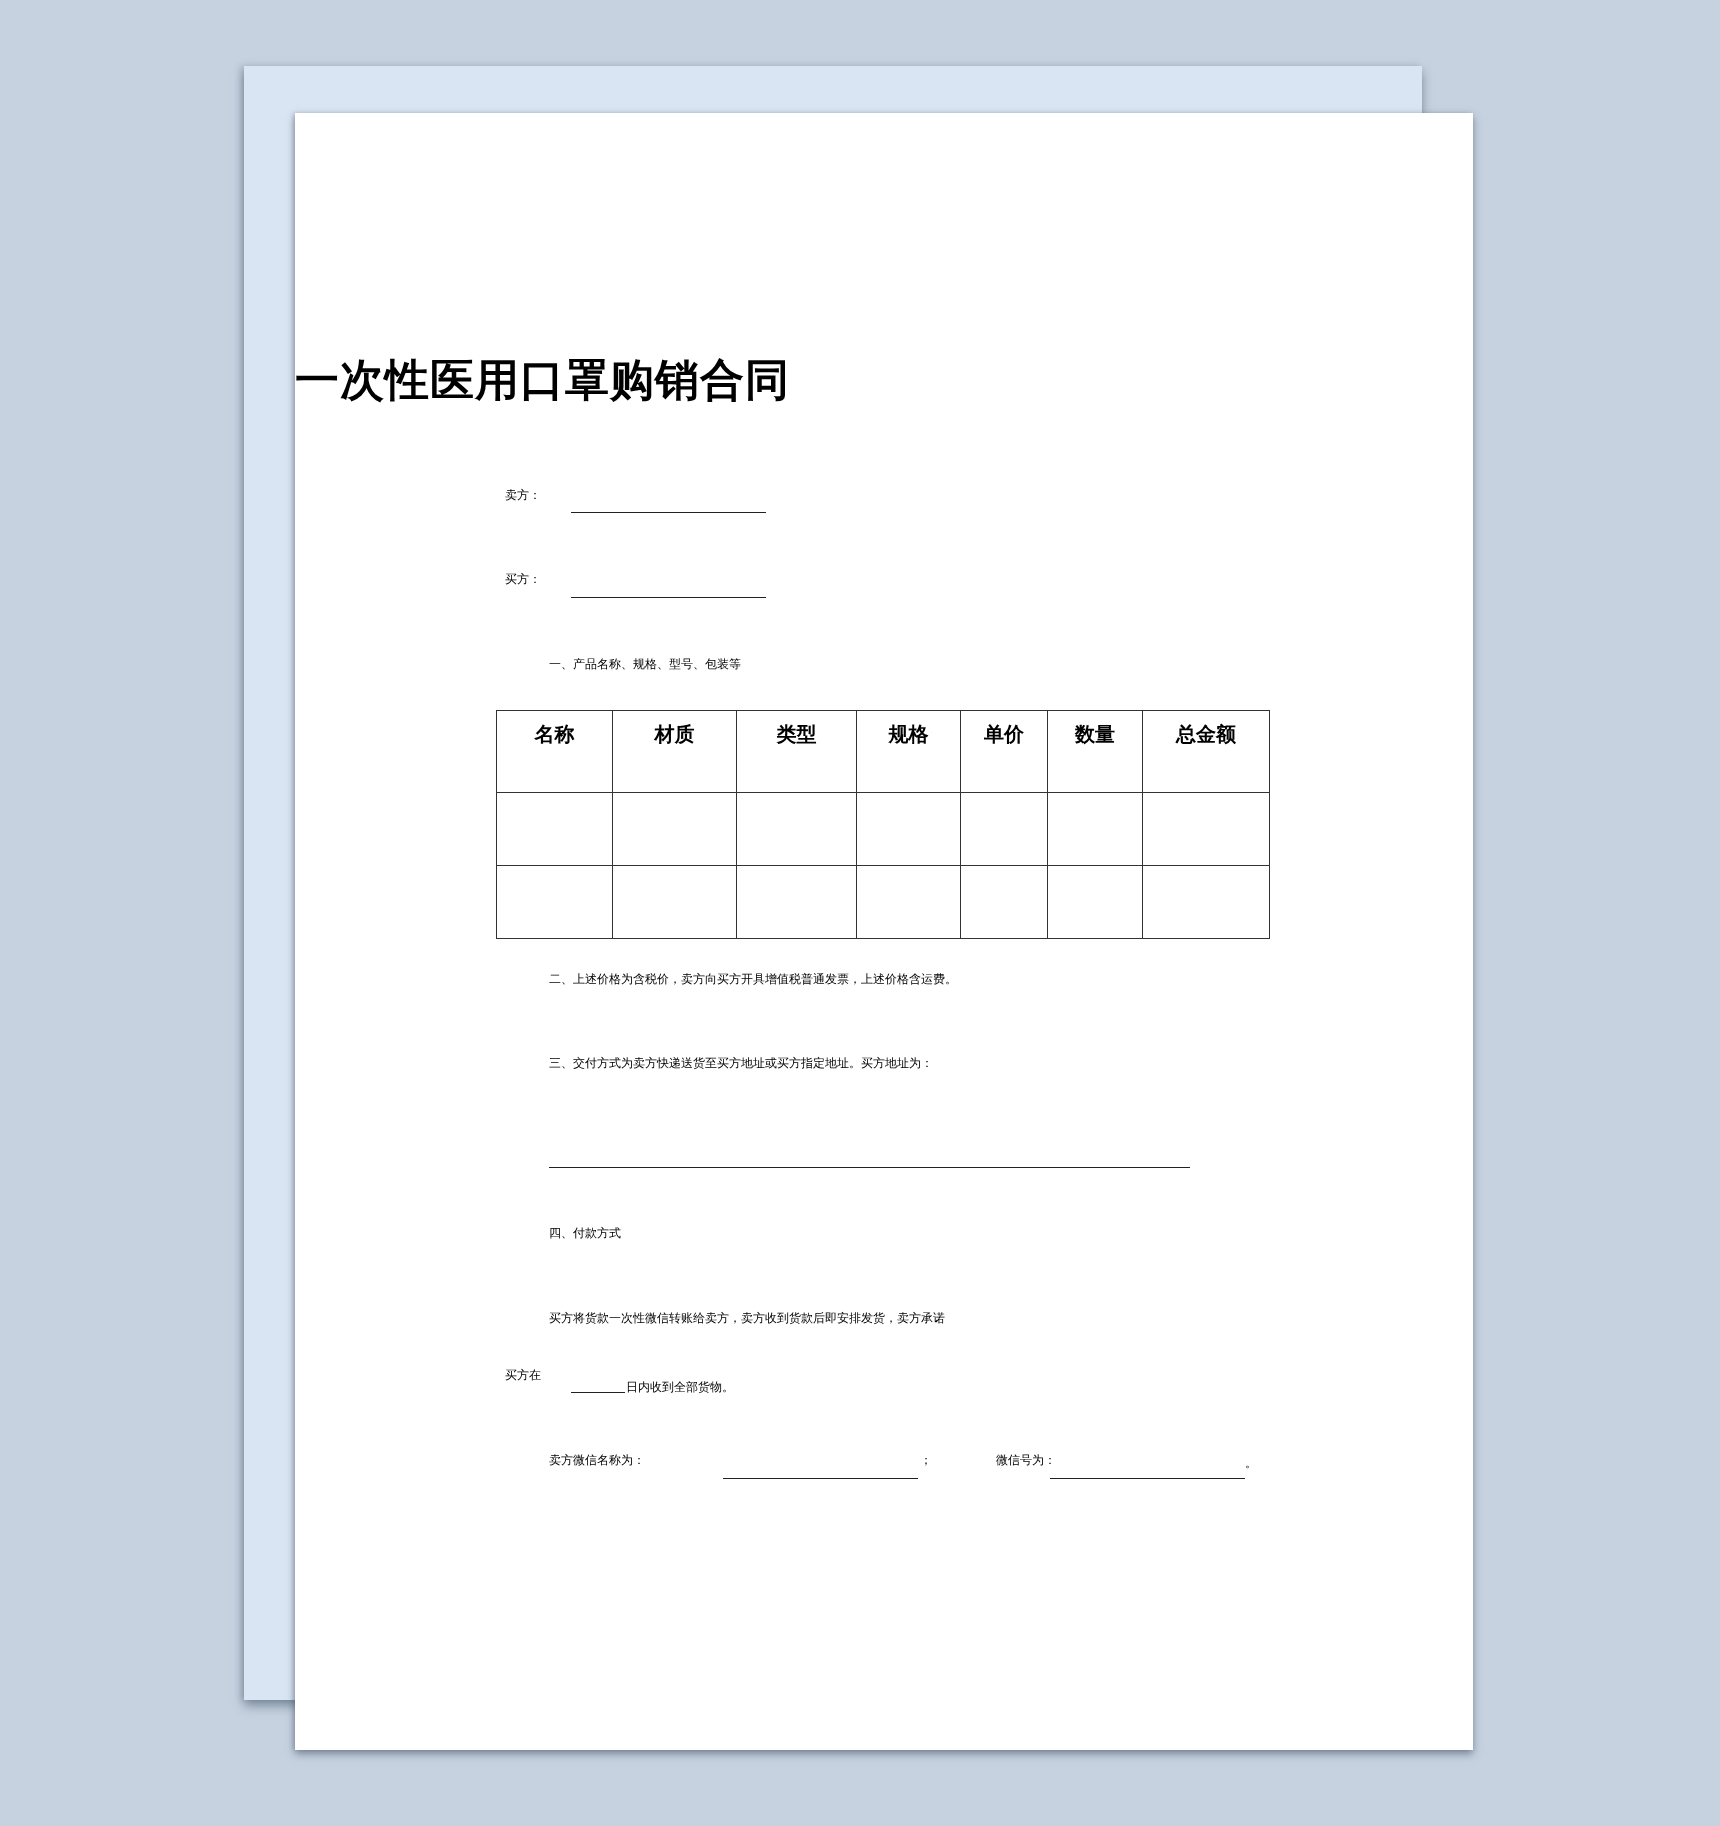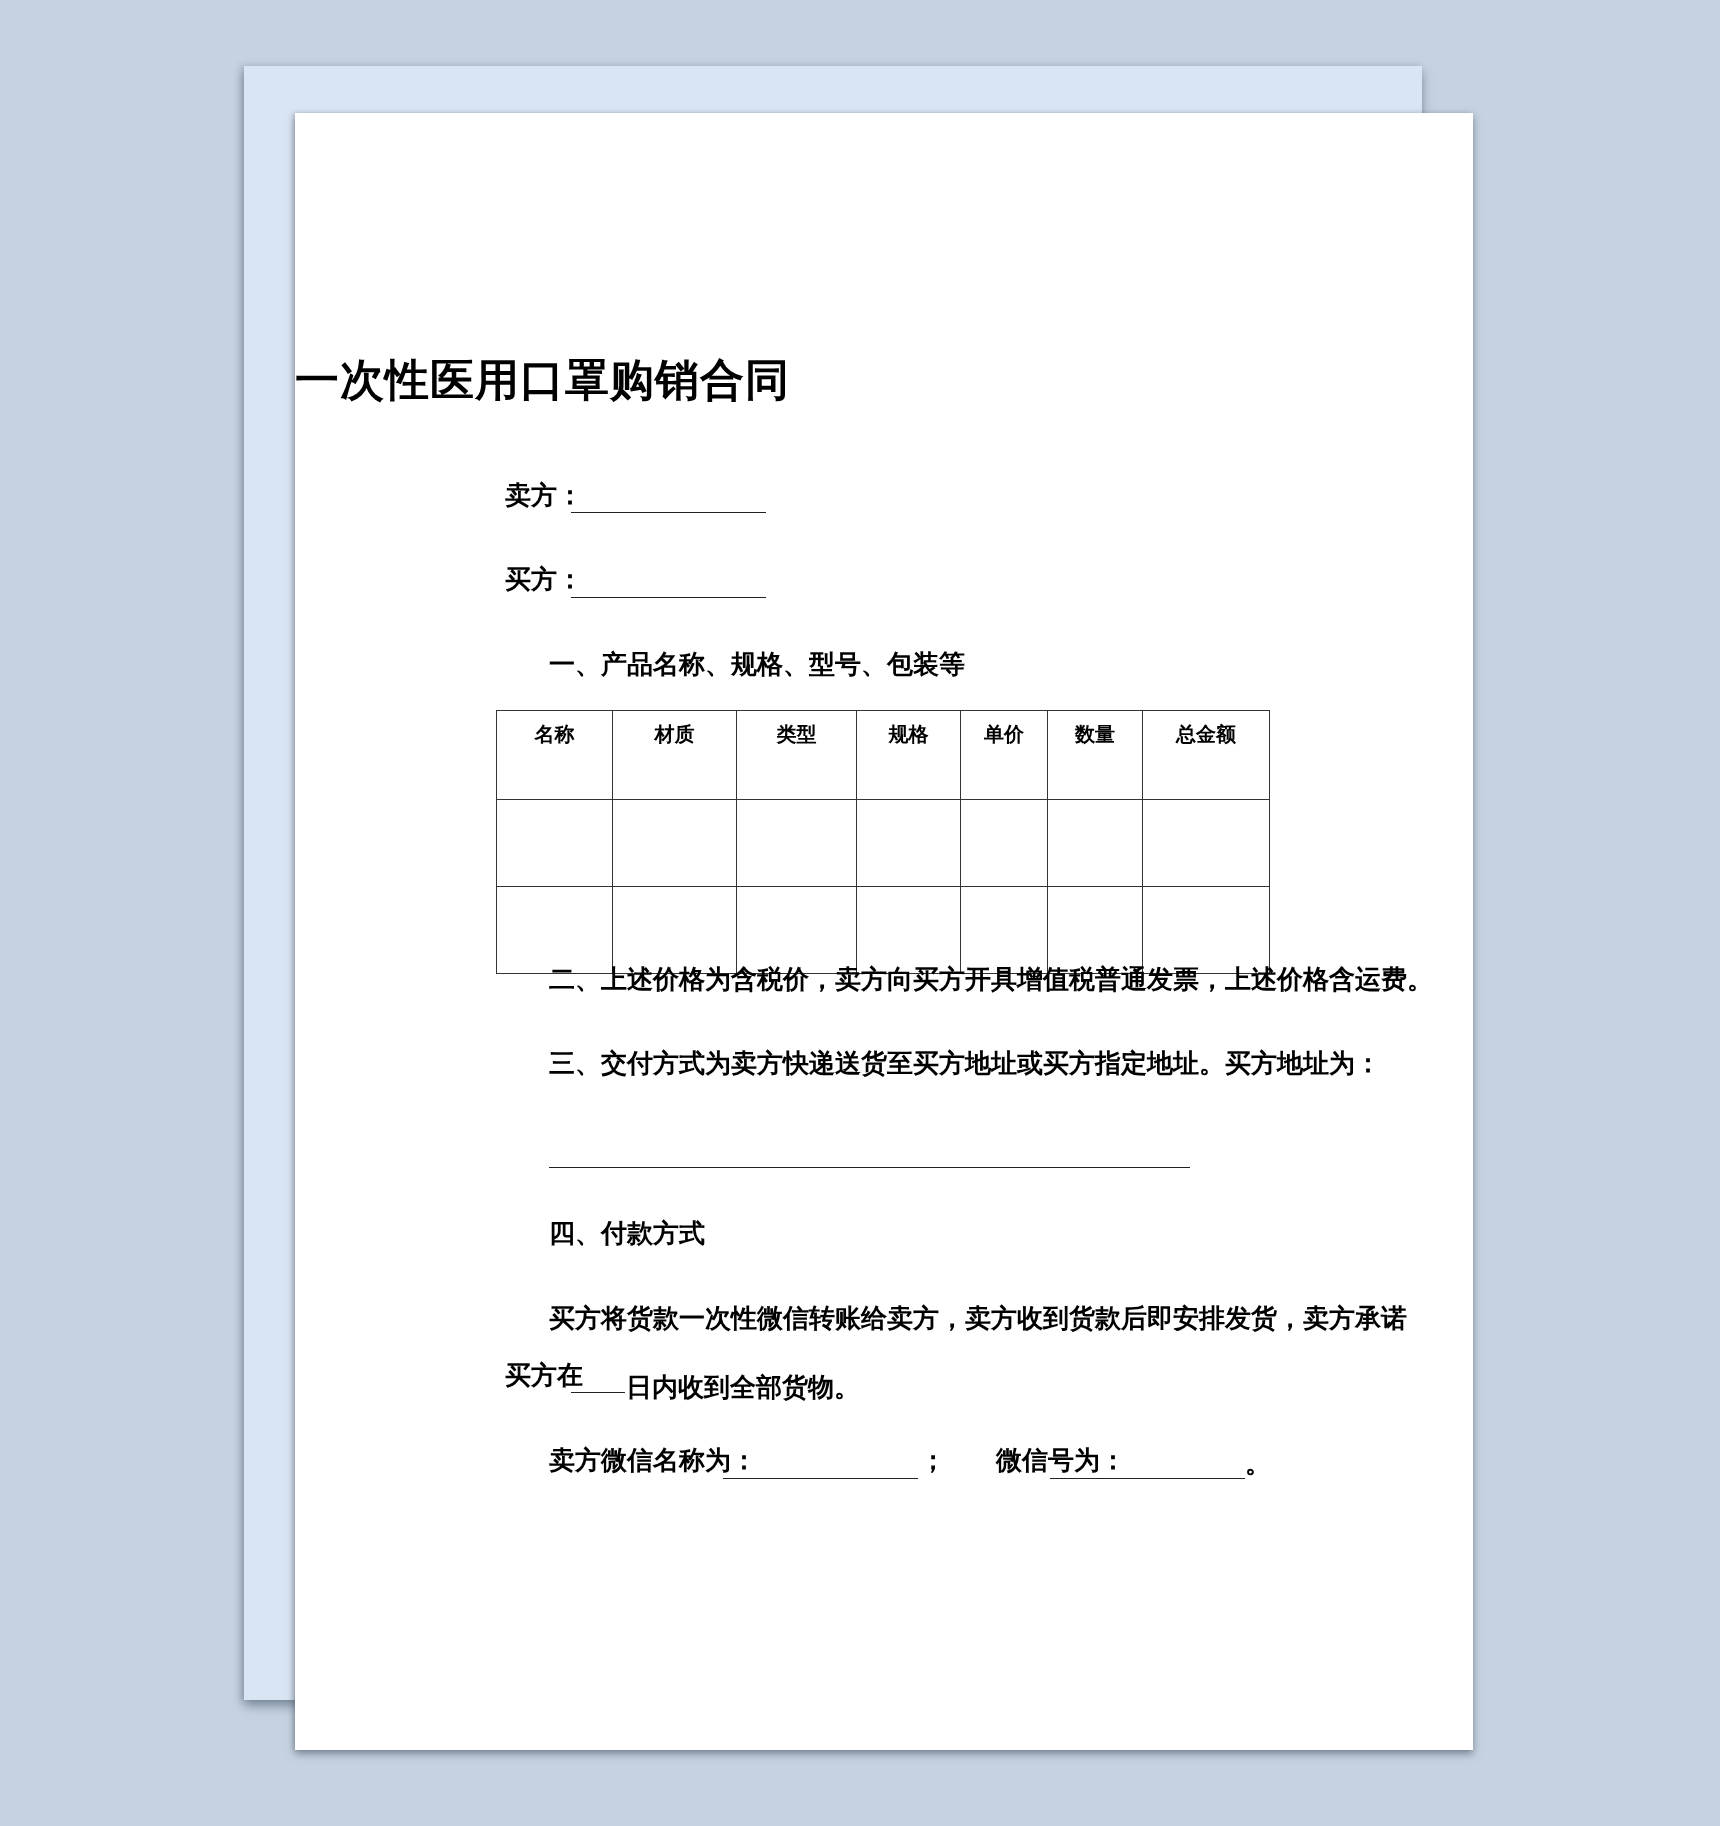--- a/index.html
+++ b/index.html
@@ -25,7 +25,7 @@
     left: 0; width: 1178px; top: 238px; text-align: left;
     font-size: 44px; font-weight: bold; letter-spacing: 1px;
   }
-  .txt { font-size: 26px; font-weight: bold; line-height: 24px; }
+  .txt { font-size: 12px; font-weight: normal; line-height: 24px; }
   .uline { position: absolute; height: 0; border-top: 1.5px solid #222; }
 
   table.spec {

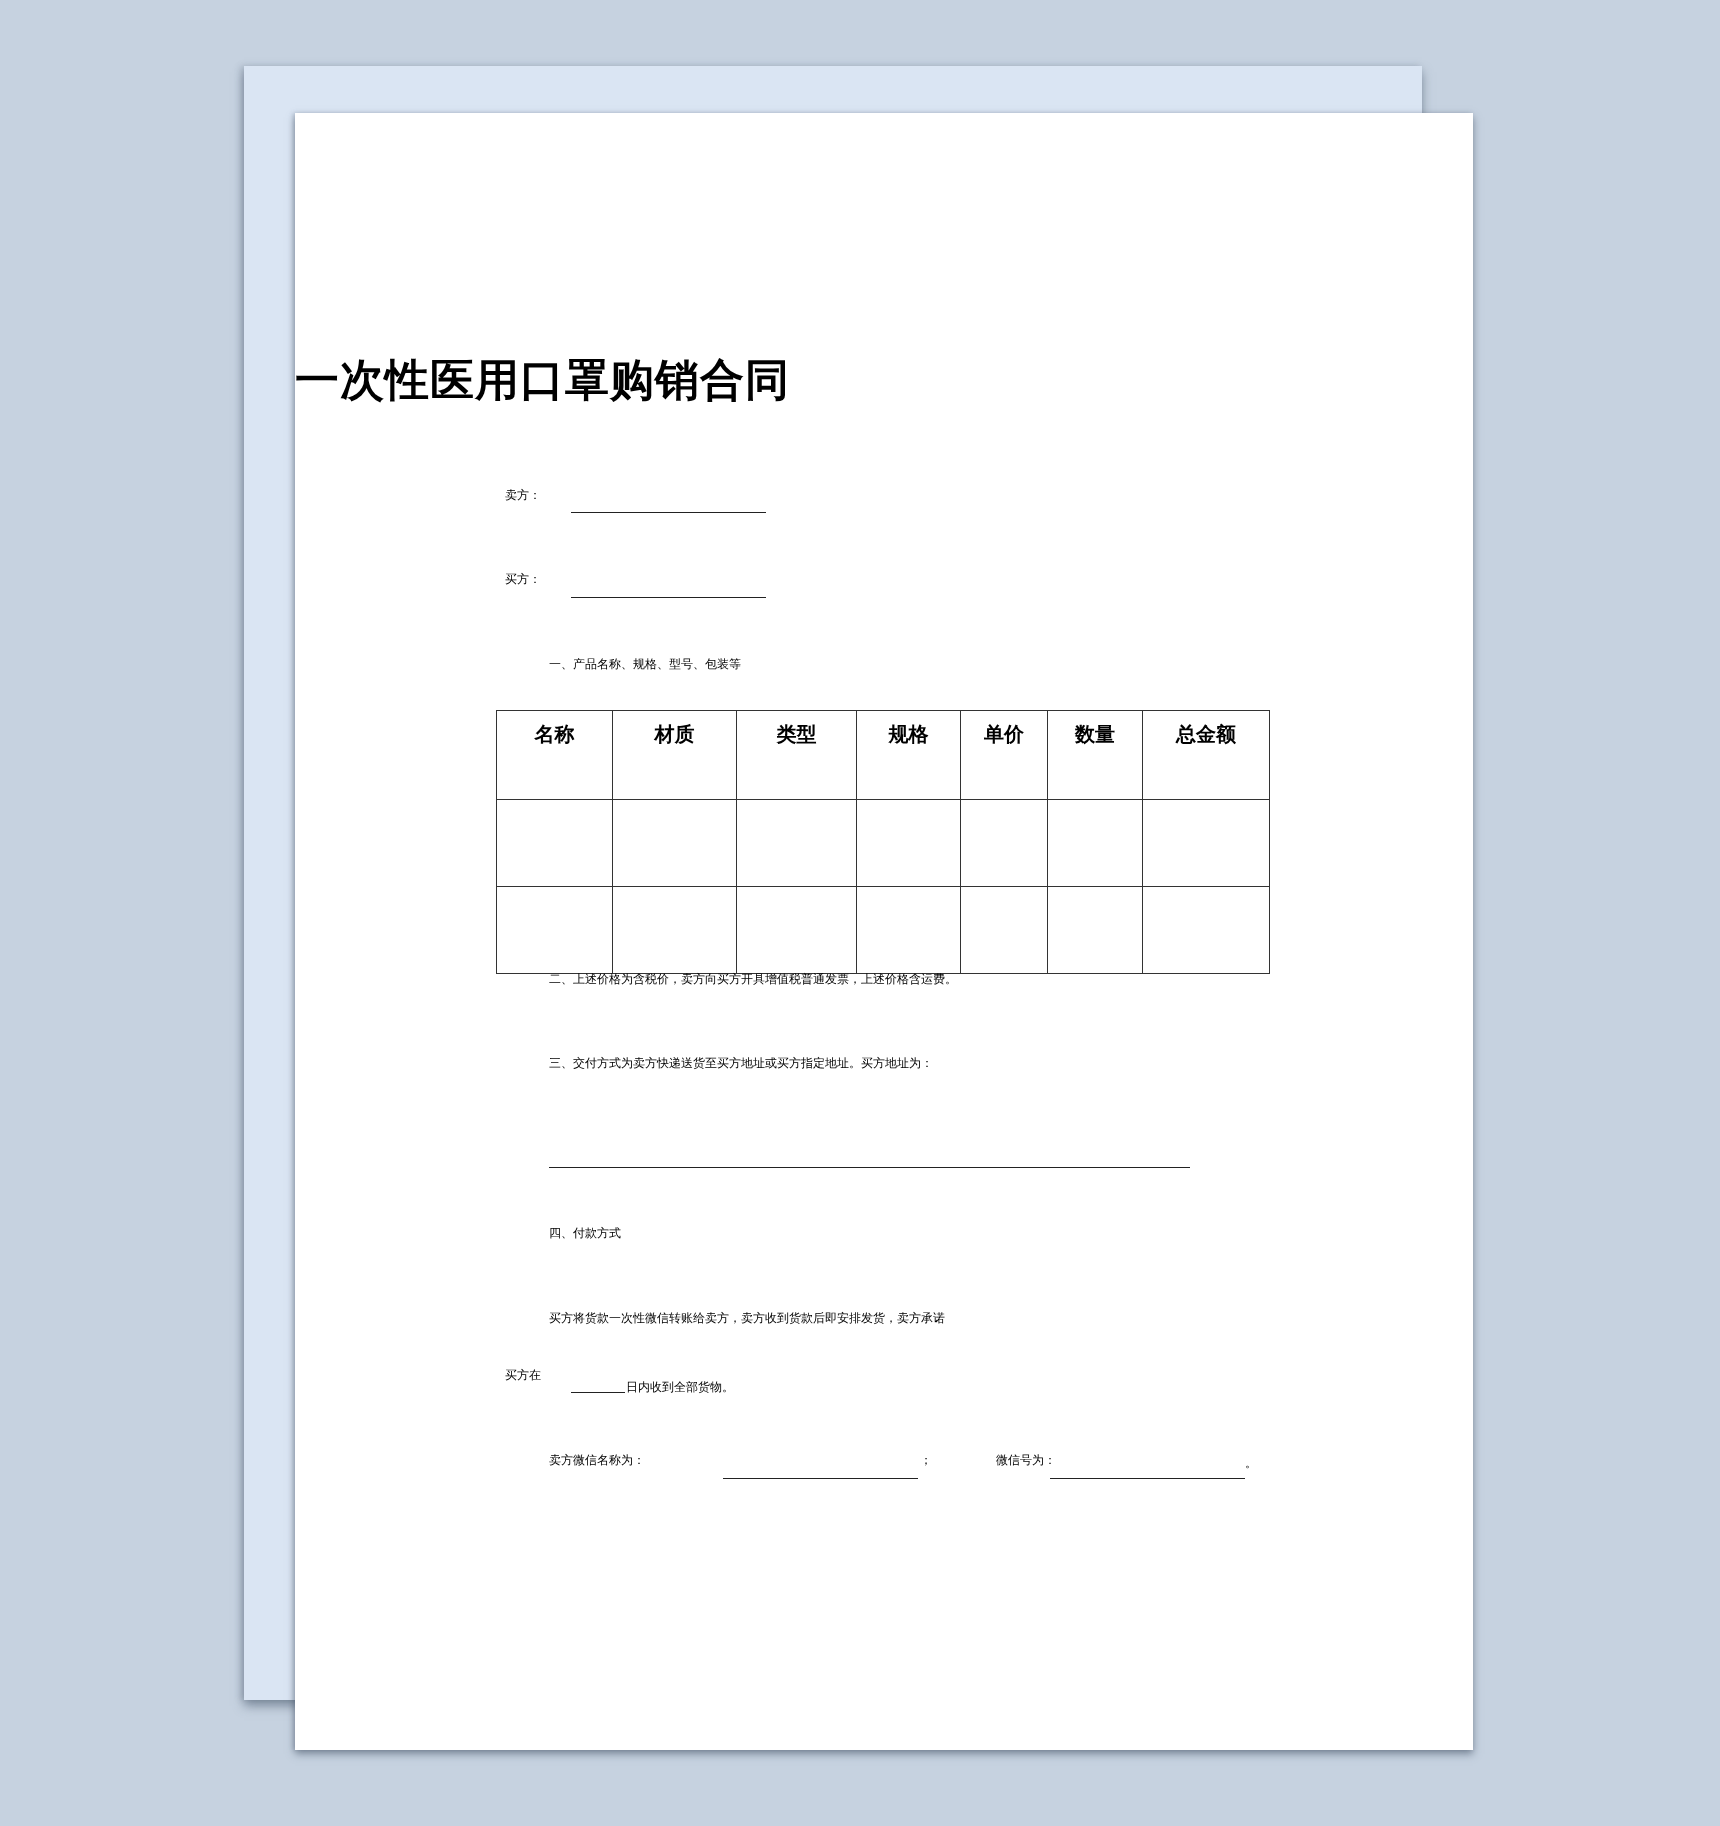--- a/index.html
+++ b/index.html
@@ -35,7 +35,7 @@
   }
   table.spec td, table.spec th {
     border: 1.5px solid #333;
-    padding: 7px;
+    padding: 0;
   }
   table.spec th {
     height: 71px; vertical-align: top; padding-top: 10px;

